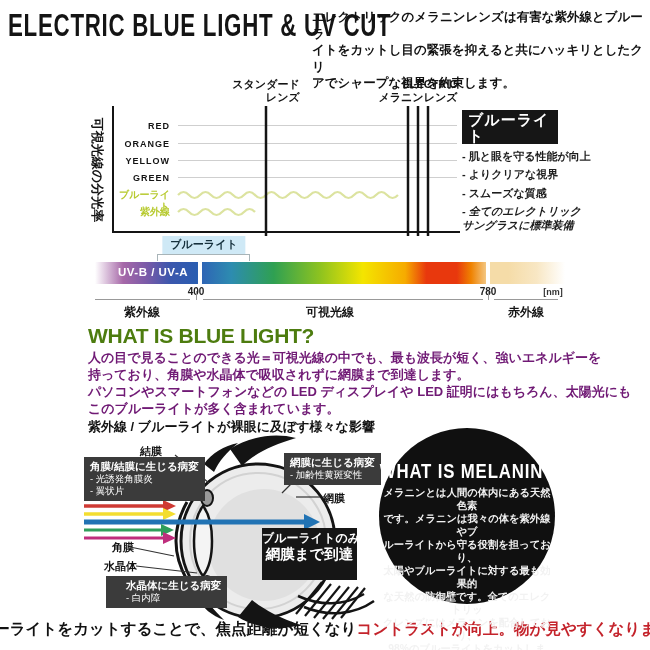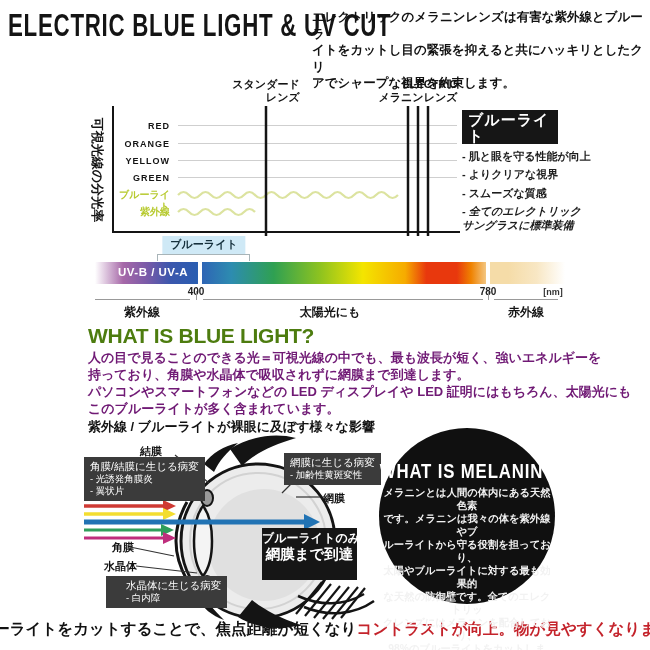--- a/index.html
+++ b/index.html
@@ -185,7 +185,7 @@
   <div class="abs brk-tick" style="left:196px;"></div>
   <div class="abs brk-tick" style="left:488px;"></div>
   <div class="abs region ctr nw" style="left:142px;">紫外線</div>
-  <div class="abs region ctr nw" style="left:330px;">太陽光にも</div>
+  <div class="abs region ctr nw" style="left:330px;">可視光線</div>
   <div class="abs region ctr nw" style="left:526px;">赤外線</div>
 
   <div class="abs bl-title nw">WHAT IS BLUE LIGHT?</div>

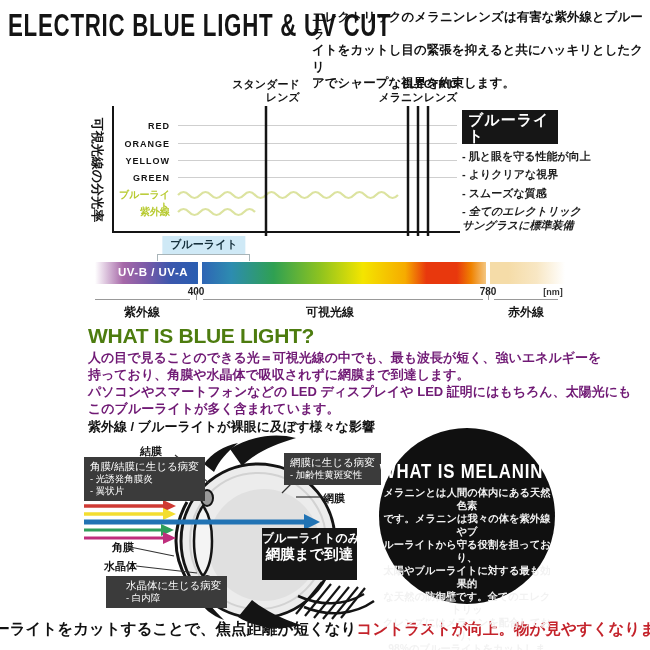--- a/index.html
+++ b/index.html
@@ -51,7 +51,7 @@
   
   .eyelab{font-size:11px;font-weight:700;color:#141414;}
   .darkbox{background:#3b3b3b;color:#fff;padding:3px 6px 4px;}
-  .darkbox .t{font-size:10.5px;font-weight:400;line-height:13px;white-space:nowrap;}
+  .darkbox .t{font-size:10.5px;font-weight:700;line-height:13px;white-space:nowrap;}
   .darkbox .i{font-size:9.5px;font-weight:500;line-height:12px;white-space:pre-line;}
   .reachbox{left:262px;top:528px;width:95px;height:52px;background:#161616;color:#fff;
             text-align:center;box-sizing:border-box;padding-top:3px;}

